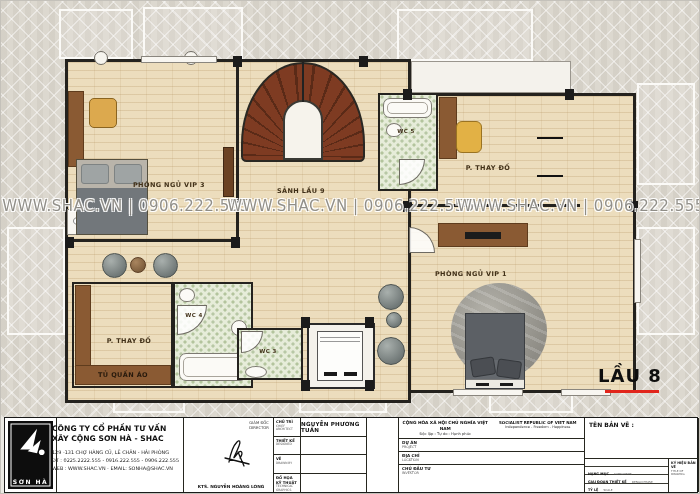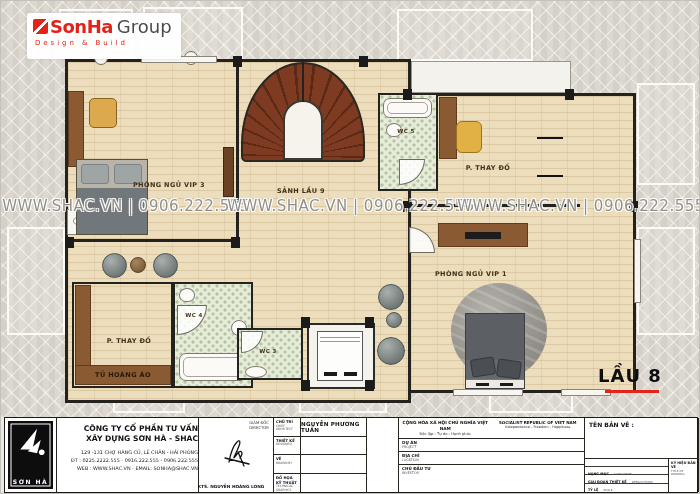--- a/index.html
+++ b/index.html
@@ -229,14 +229,6 @@
     <span class="wm" style="left:350px;top:205px;">WWW.SHAC.VN | 0906.222.555</span>
     <span class="wm" style="left:580px;top:205px;">WWW.SHAC.VN | 0906.222.555</span>
 
-    <div class="brand">
-      <div class="brand-line1">
-        <span class="brand-mark"></span>
-        <span class="brand-name">SonHa</span>
-        <span class="brand-suffix">Group</span>
-      </div>
-      <div class="brand-tagline">Design &amp; Build</div>
-    </div>
 
     <div class="floorlabel">LẦU 8</div>
     <div class="floorline"></div>

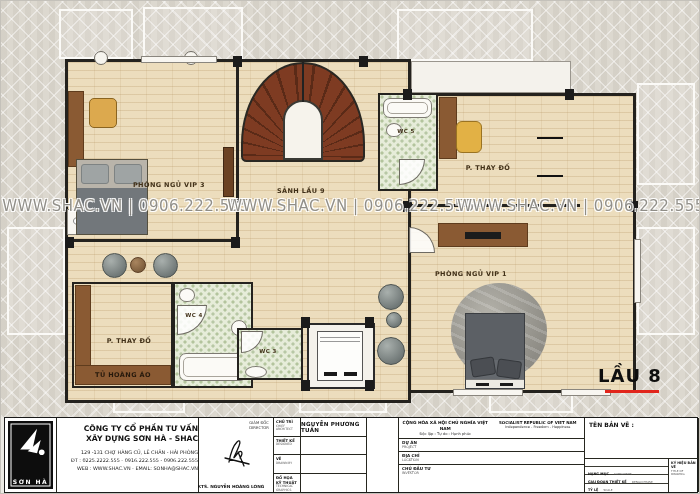--- a/index.html
+++ b/index.html
@@ -221,7 +221,7 @@
     <span class="roomlabel" style="left:487px;top:167px;">P. THAY ĐỒ</span>
     <span class="roomlabel" style="left:470px;top:273px;">PHÒNG NGỦ VIP 1</span>
     <span class="roomlabel" style="left:128px;top:340px;">P. THAY ĐỒ</span>
-    <span class="roomlabel" style="left:122px;top:374px;color:#26190c;">TỦ HOÀNG ÁO</span>
+    <span class="roomlabel" style="left:122px;top:374px;color:#26190c;">TỦ QUẦN ÁO</span>
     <span class="roomlabel" style="left:193px;top:314px;font-size:5.5px;">WC 4</span>
     <span class="roomlabel" style="left:267px;top:350px;font-size:5.5px;">WC 3</span>
 

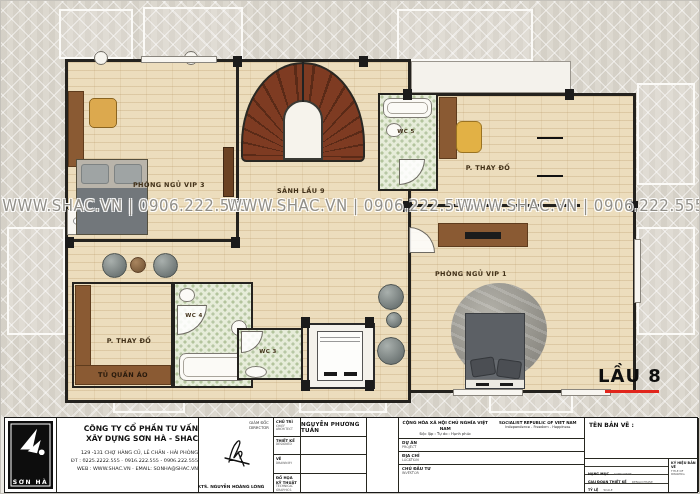--- a/index.html
+++ b/index.html
@@ -59,7 +59,7 @@
   .tb-logo{left:0;width:52px;background:#fff;}
   .tb-logobox{position:absolute;left:3px;top:3px;right:3px;bottom:3px;background:#0d0d0d;border:1px solid #0d0d0d;box-shadow:inset 0 0 0 1.5px #0d0d0d, inset 0 0 0 2.5px #ffffff;}
   .tb-logotext{position:absolute;bottom:3px;width:100%;text-align:center;color:#fff;font-size:6px;font-weight:700;letter-spacing:1.5px;}
-  .tb-company{left:62px;width:132px;text-align:right;}
+  .tb-company{left:47px;width:132px;text-align:left;}
   .tb-cname{font-size:7.6px;font-weight:800;color:#111;line-height:1.3;margin-top:6px;}
   .tb-cdetail{font-size:4.9px;color:#222;line-height:1.7;margin-top:4px;}
   .tb-director{left:184px;width:85px;}

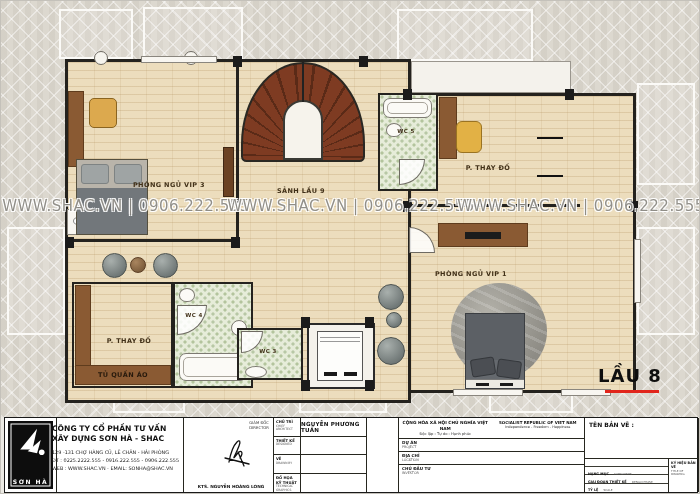--- a/index.html
+++ b/index.html
@@ -249,7 +249,7 @@
     <div class="cell tb-company">
       <div class="tb-cname">
         <div>CÔNG TY CỔ PHẦN TƯ VẤN</div>
-        <div>XÂY DỰNG SƠN HÀ - SHAC</div>
+        <div>XÂY CỘNG SƠN HÀ - SHAC</div>
       </div>
       <div class="tb-cdetail">
         <div>129 -131 CHỢ HÀNG CŨ, LÊ CHÂN - HẢI PHÒNG</div>

